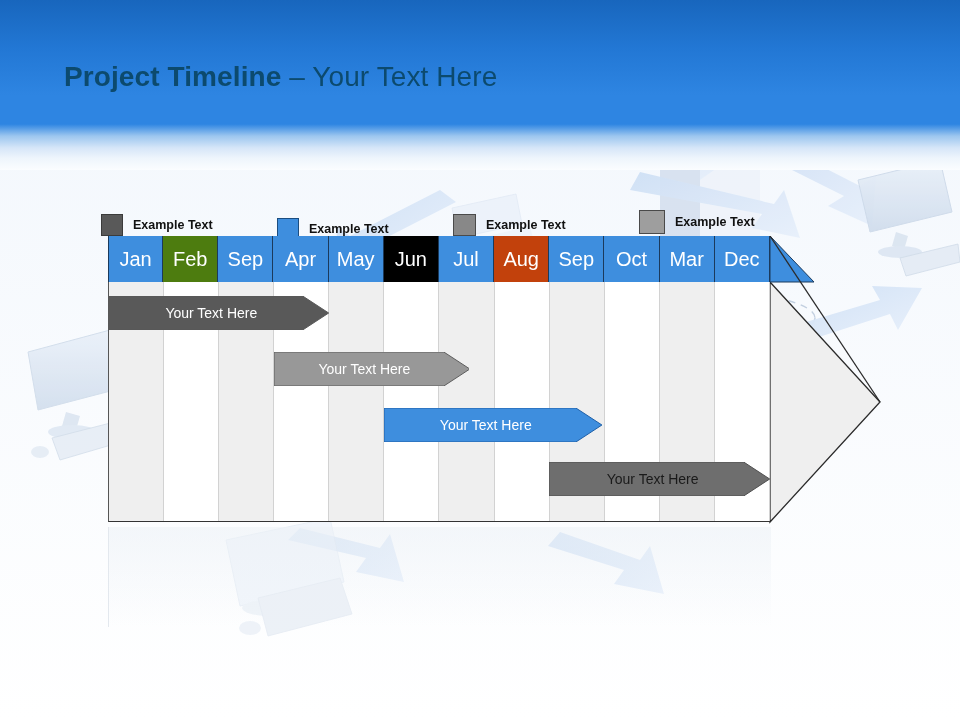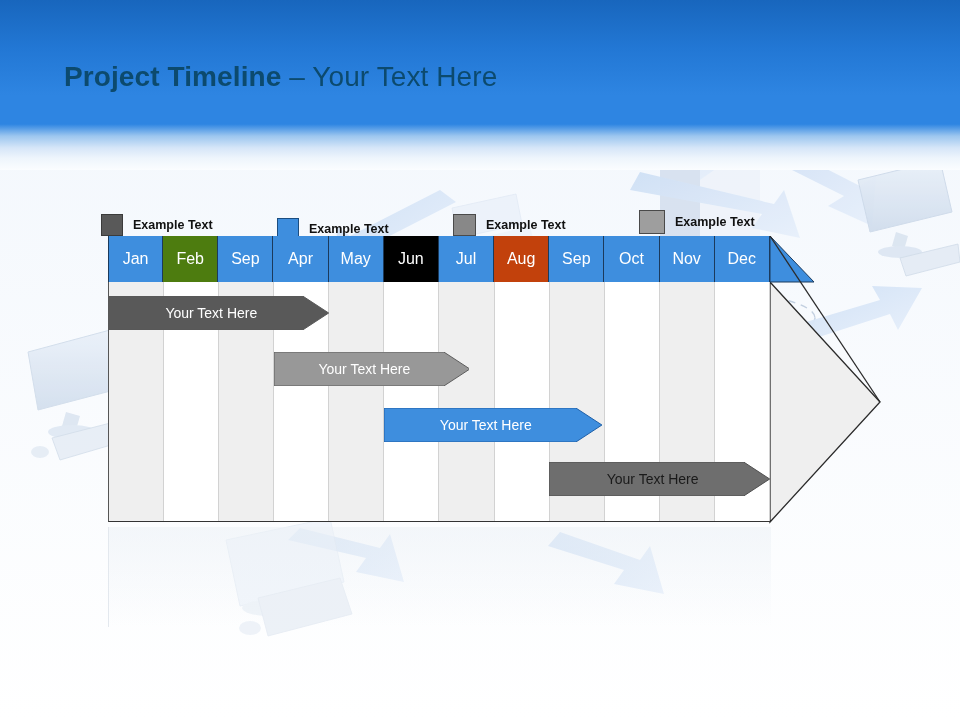--- a/index.html
+++ b/index.html
@@ -135,7 +135,7 @@
     align-items: center;
     justify-content: center;
     color: #ffffff;
-    font-size: 16px;
+    font-size: 20px;
   }
   .month-cell:first-child { border-left: 1px solid #1b3a5c; }
 

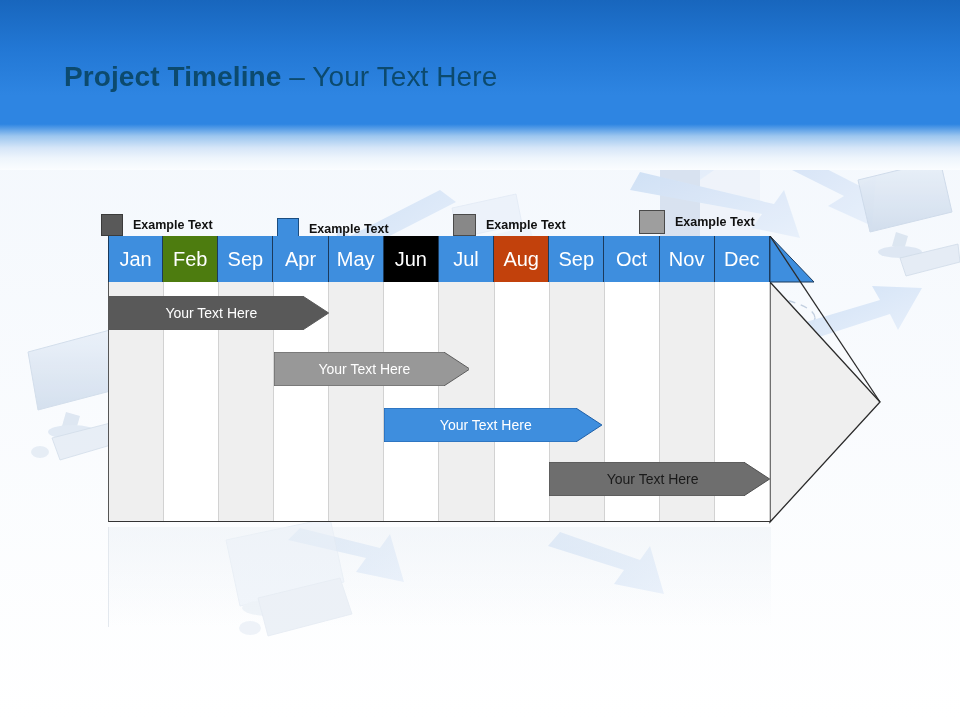--- a/index.html
+++ b/index.html
@@ -304,7 +304,7 @@
         <div class="month-cell" style="background: #c2410c; color: rgb(255, 255, 255);">Aug</div>
         <div class="month-cell" style="background: rgb(62, 142, 222); color: rgb(255, 255, 255);">Sep</div>
         <div class="month-cell" style="background: rgb(62, 142, 222); color: rgb(255, 255, 255);">Oct</div>
-        <div class="month-cell" style="background: rgb(62, 142, 222); color: rgb(255, 255, 255);">Nov</div>
+        <div class="month-cell" style="background: rgb(62, 142, 222); color: rgb(255, 255, 255);">Mar</div>
         <div class="month-cell" style="background: rgb(62, 142, 222); color: rgb(255, 255, 255);">Dec</div>
       </div>
 

